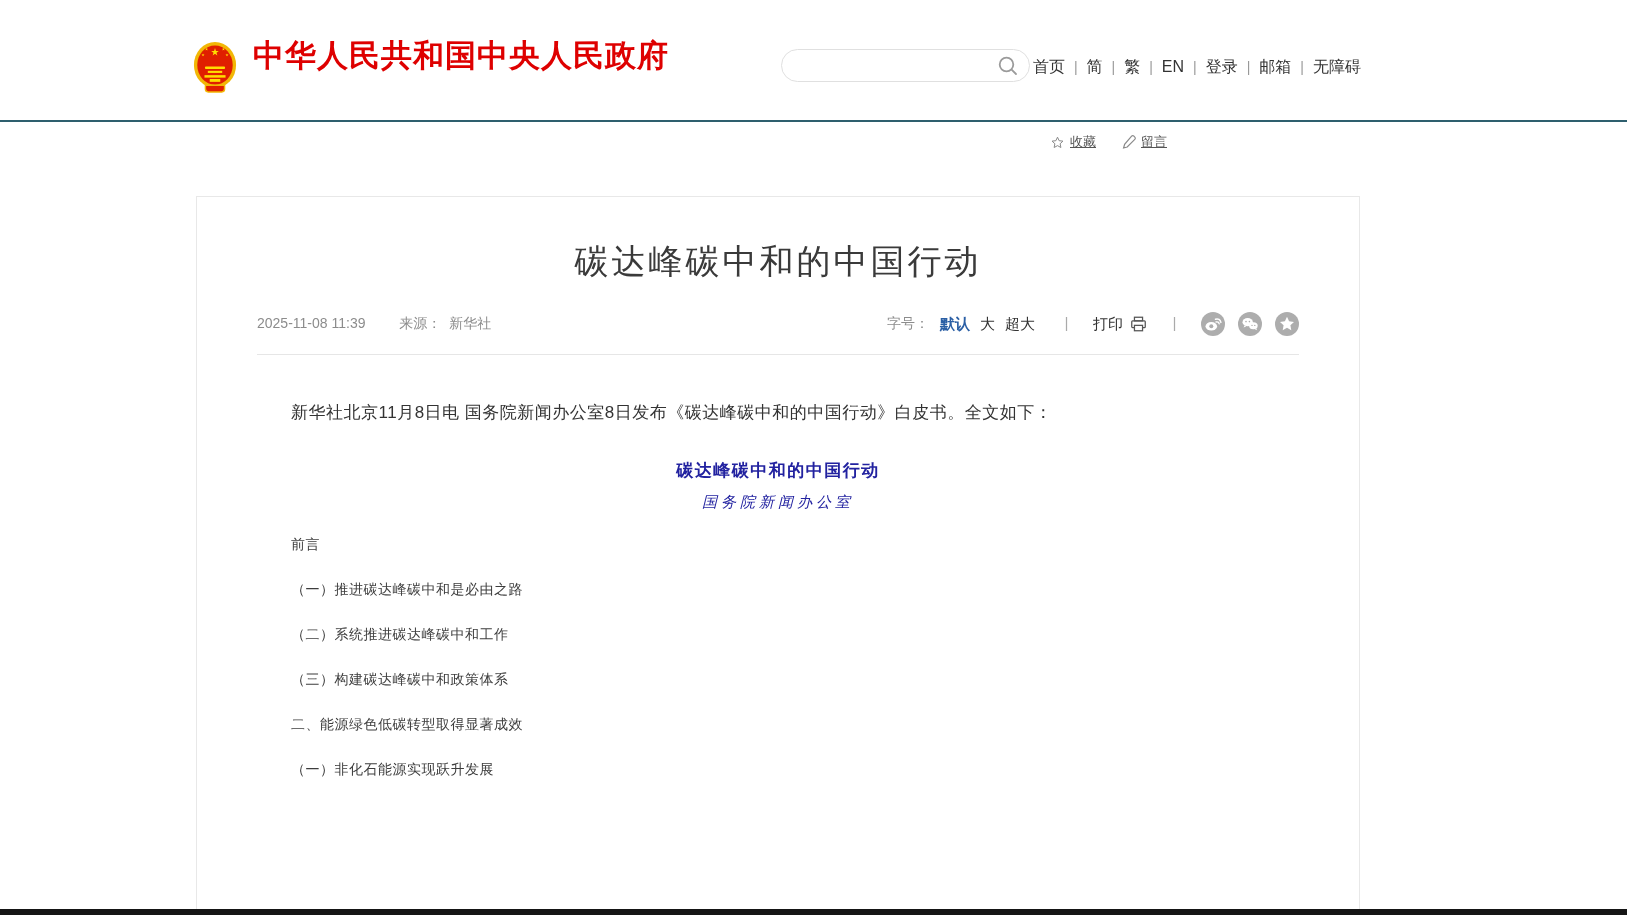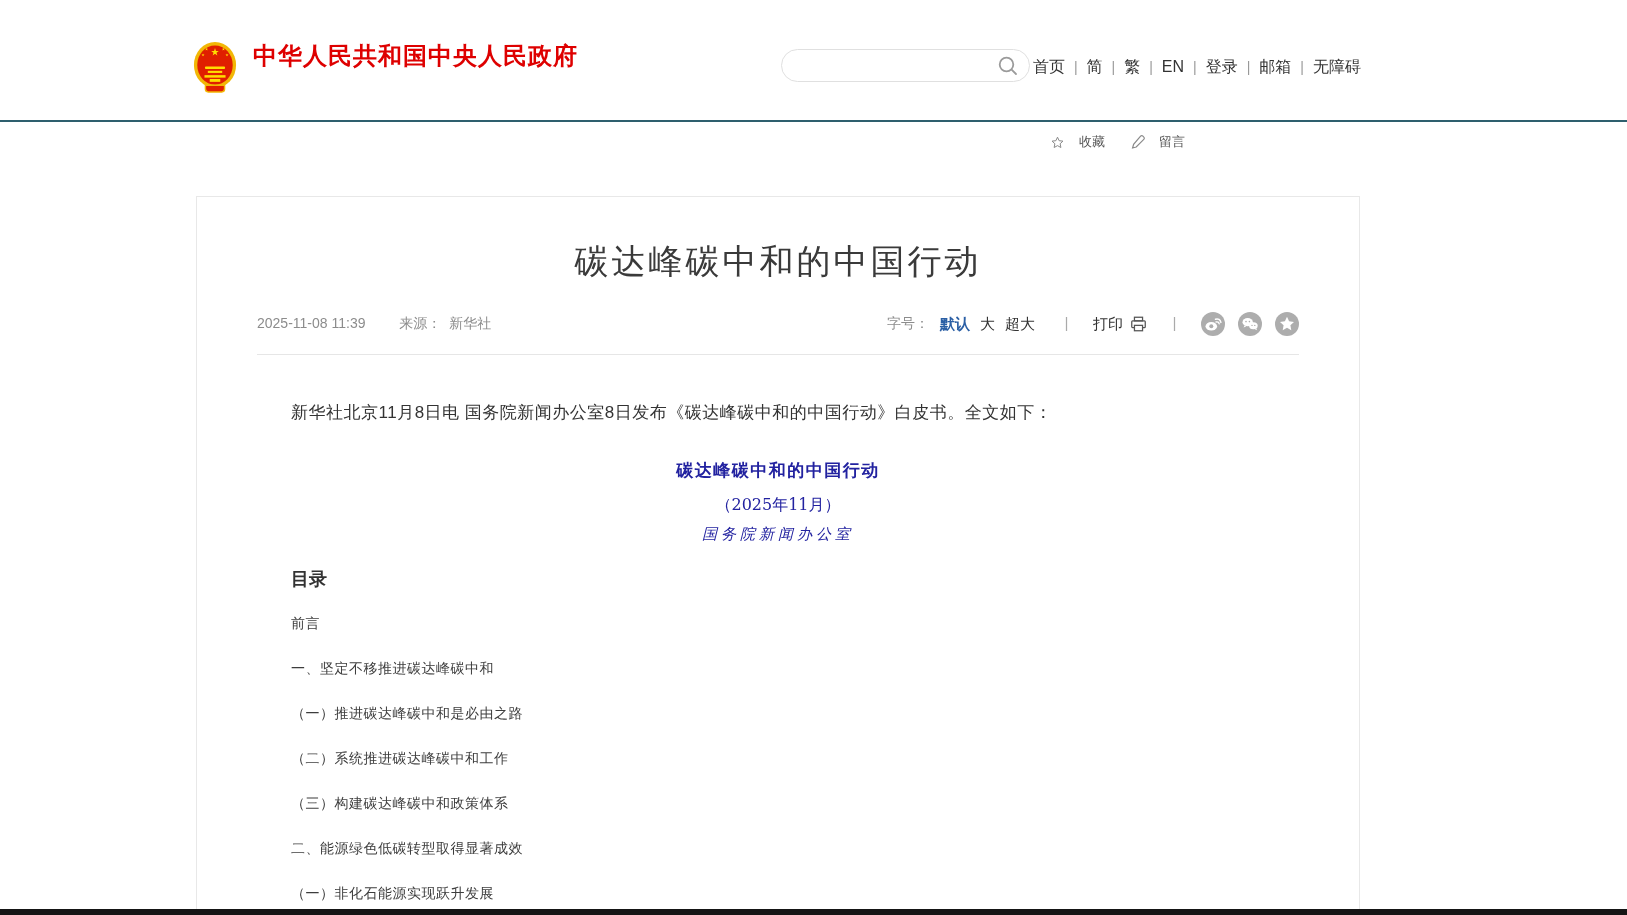--- a/index.html
+++ b/index.html
@@ -16,7 +16,7 @@
   .logo-area { position:absolute; left:192px; top:40px; display:flex; align-items:flex-start; cursor:pointer; }
   .emblem { width:46px; height:54px; flex:0 0 auto; }
   .site-text { margin-left:15px; }
-  .site-title { font-size:24px; font-weight:bold; color:#de0000; letter-spacing:1px; line-height:32px; }
+  .site-title { font-size:31px; font-weight:bold; color:#de0000; letter-spacing:1px; line-height:32px; }
   .site-url { font-size:16px; color:#9a9a9a; margin-top:3px; letter-spacing:0.5px; }
   .site-url .red { color:#de0000; }
 

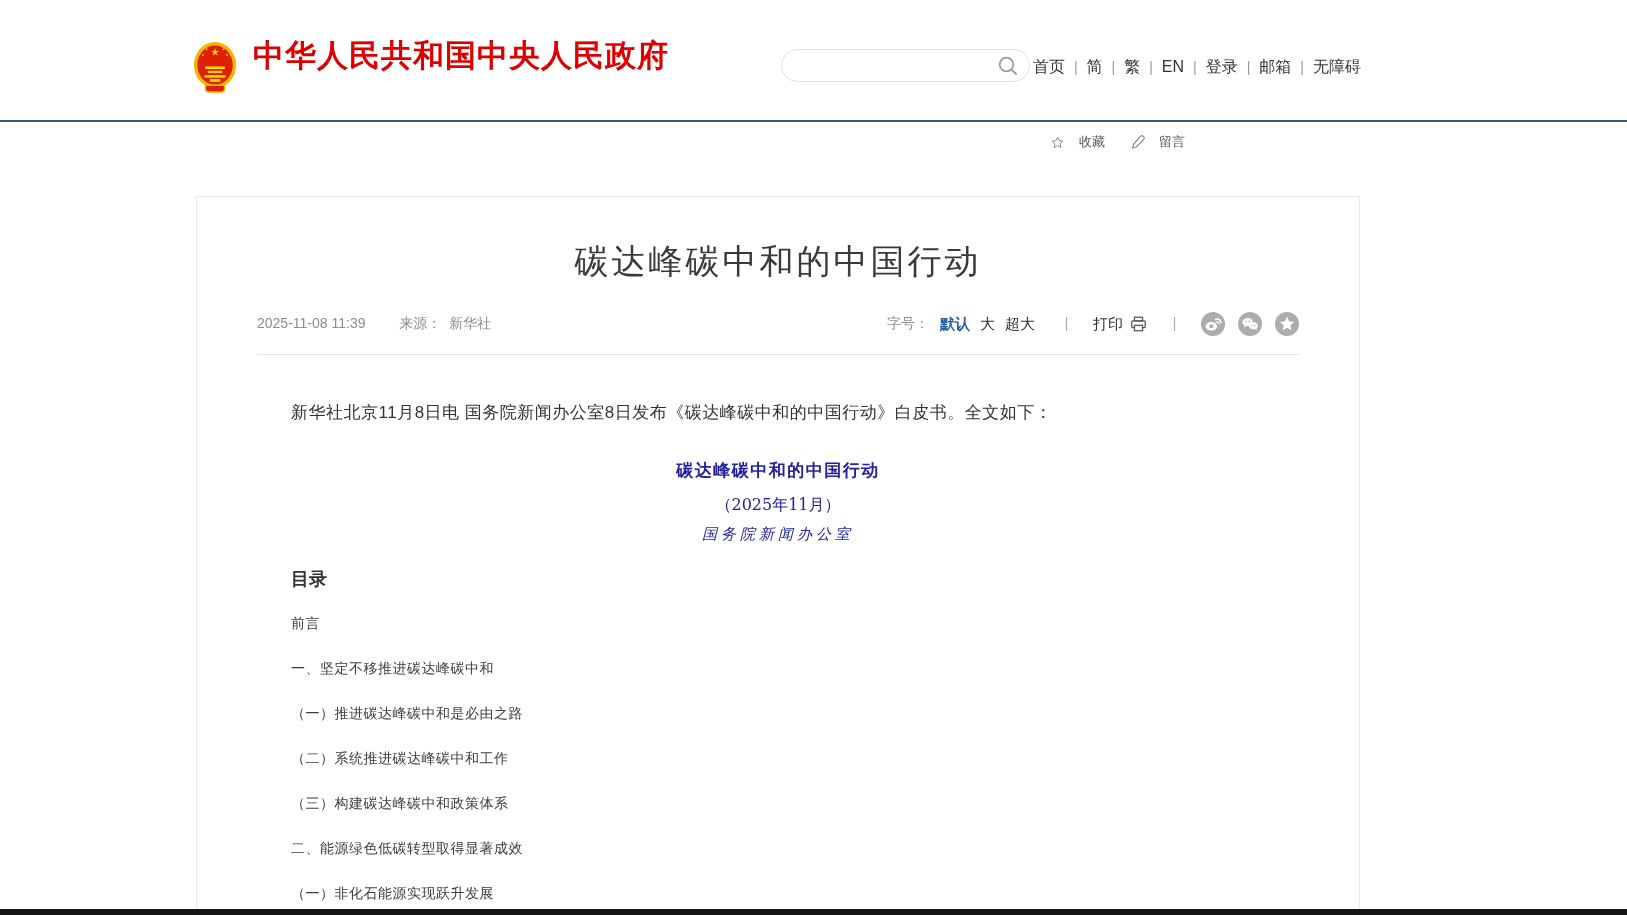--- a/index.html
+++ b/index.html
@@ -34,7 +34,7 @@
   
   .actions-row { position:absolute; left:1050px; top:133px; display:flex; align-items:center; gap:26px;
                  font-size:13px; color:#555; }
-  .action-link { display:flex; align-items:center; gap:14px; cursor:pointer; }
+  .action-link { display:flex; align-items:center; gap:5px; cursor:pointer;text-decoration:underline; }
 
   
   .card { position:absolute; left:196px; top:196px; width:1164px; height:729px;

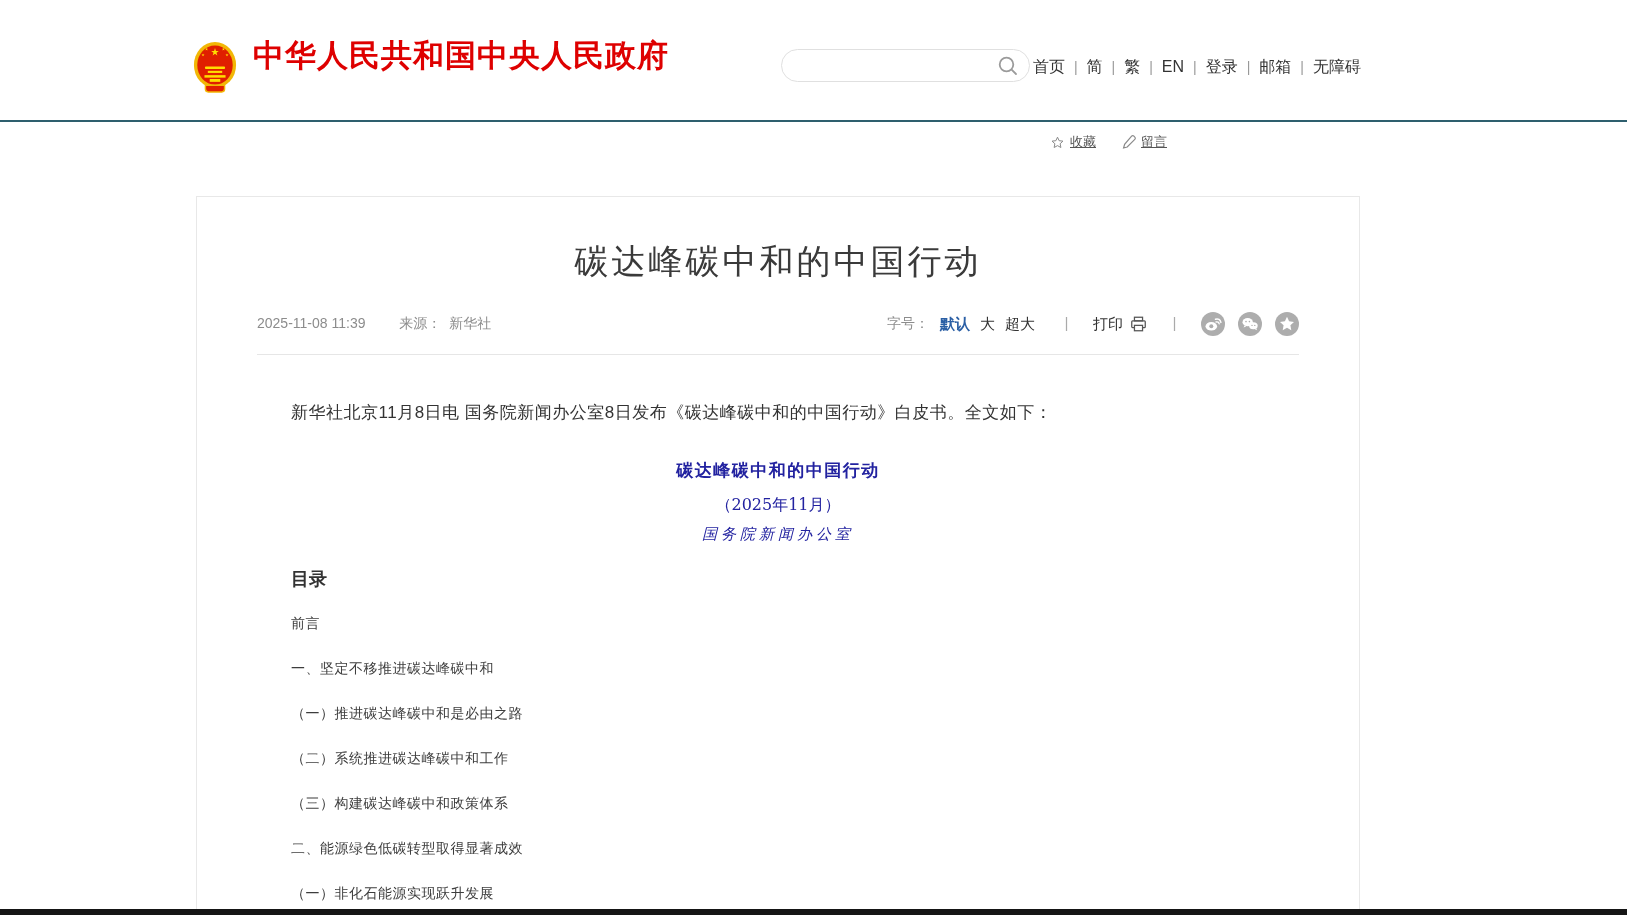--- a/index.html
+++ b/index.html
@@ -202,7 +202,6 @@
 
     <div class="doc-block">
       <div class="doc-title">碳达峰碳中和的中国行动</div>
-      <div class="doc-date">（2025年11月）</div>
       <div class="doc-issuer">国务院新闻办公室</div>
     </div>
 

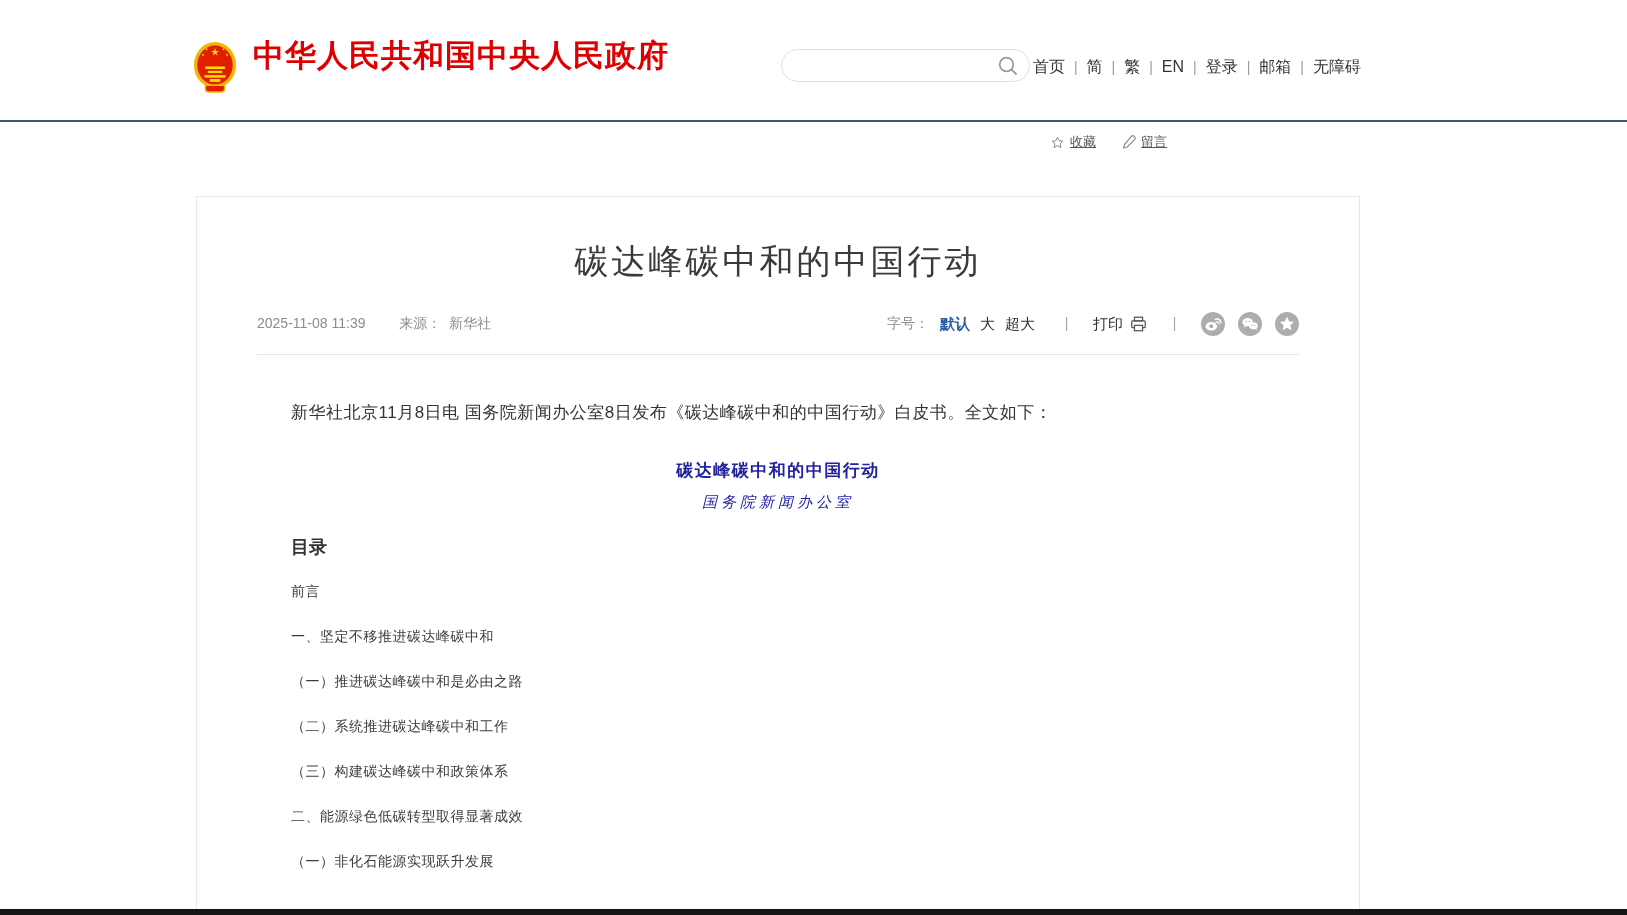--- a/index.html
+++ b/index.html
@@ -206,7 +206,6 @@
     </div>
 
     <div class="toc-block">
-      <div class="toc-heading">目录</div>
       <div class="toc-item first">前言</div>
       <div class="toc-item">一、坚定不移推进碳达峰碳中和</div>
       <div class="toc-item">（一）推进碳达峰碳中和是必由之路</div>

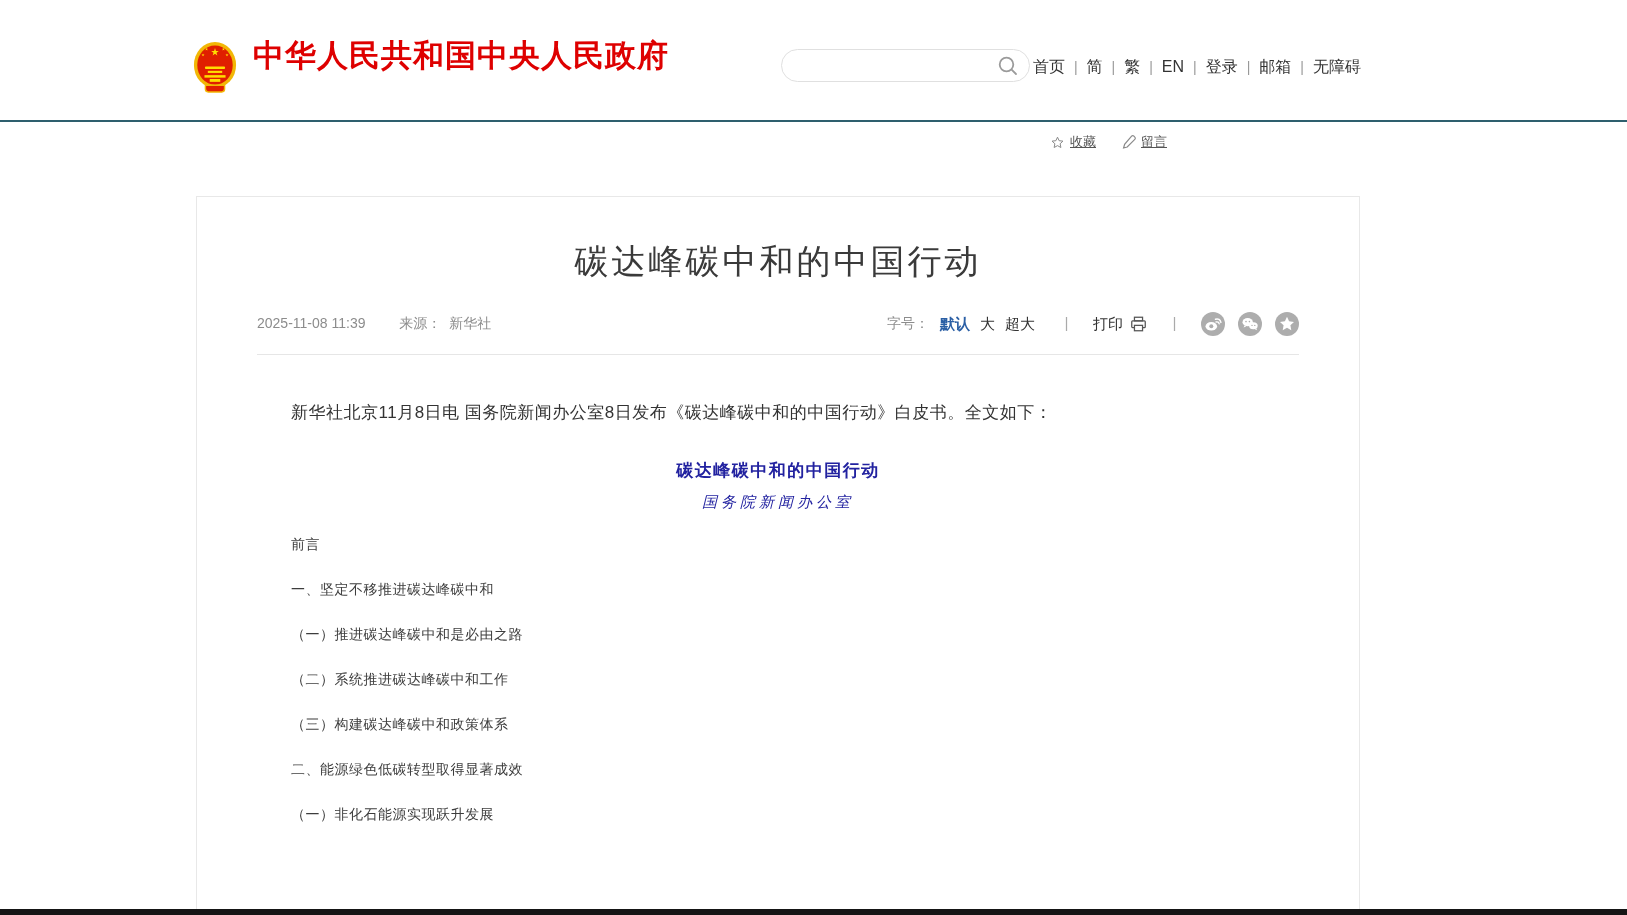--- a/index.html
+++ b/index.html
@@ -207,7 +207,6 @@
 
     <div class="toc-block">
       <div class="toc-item first">前言</div>
-      <div class="toc-item">一、坚定不移推进碳达峰碳中和</div>
       <div class="toc-item">（一）推进碳达峰碳中和是必由之路</div>
       <div class="toc-item">（二）系统推进碳达峰碳中和工作</div>
       <div class="toc-item">（三）构建碳达峰碳中和政策体系</div>

